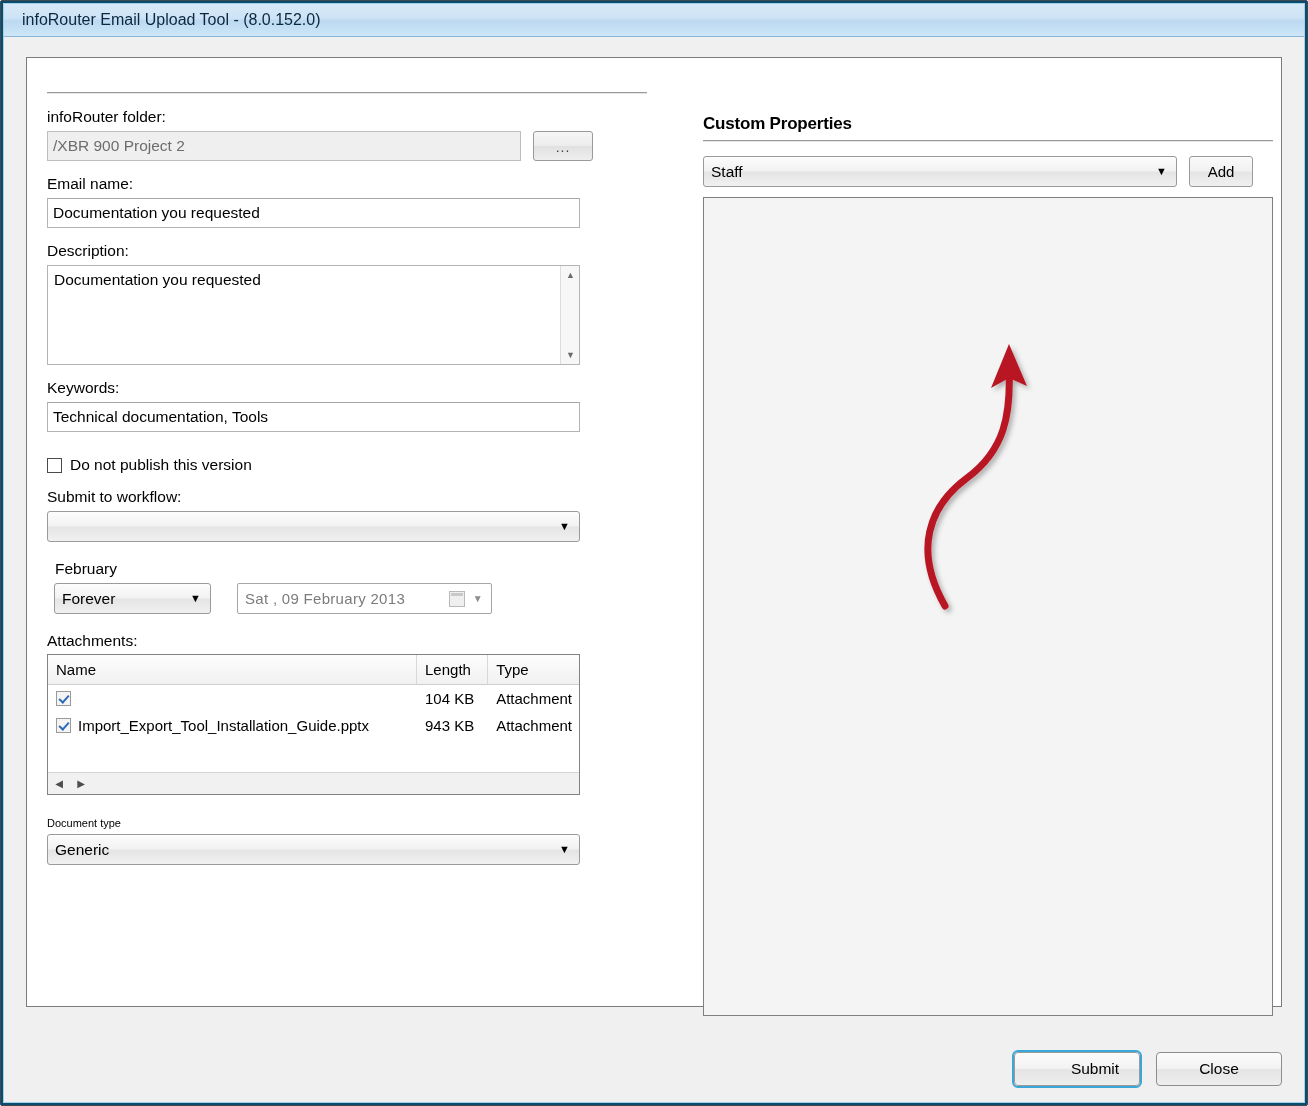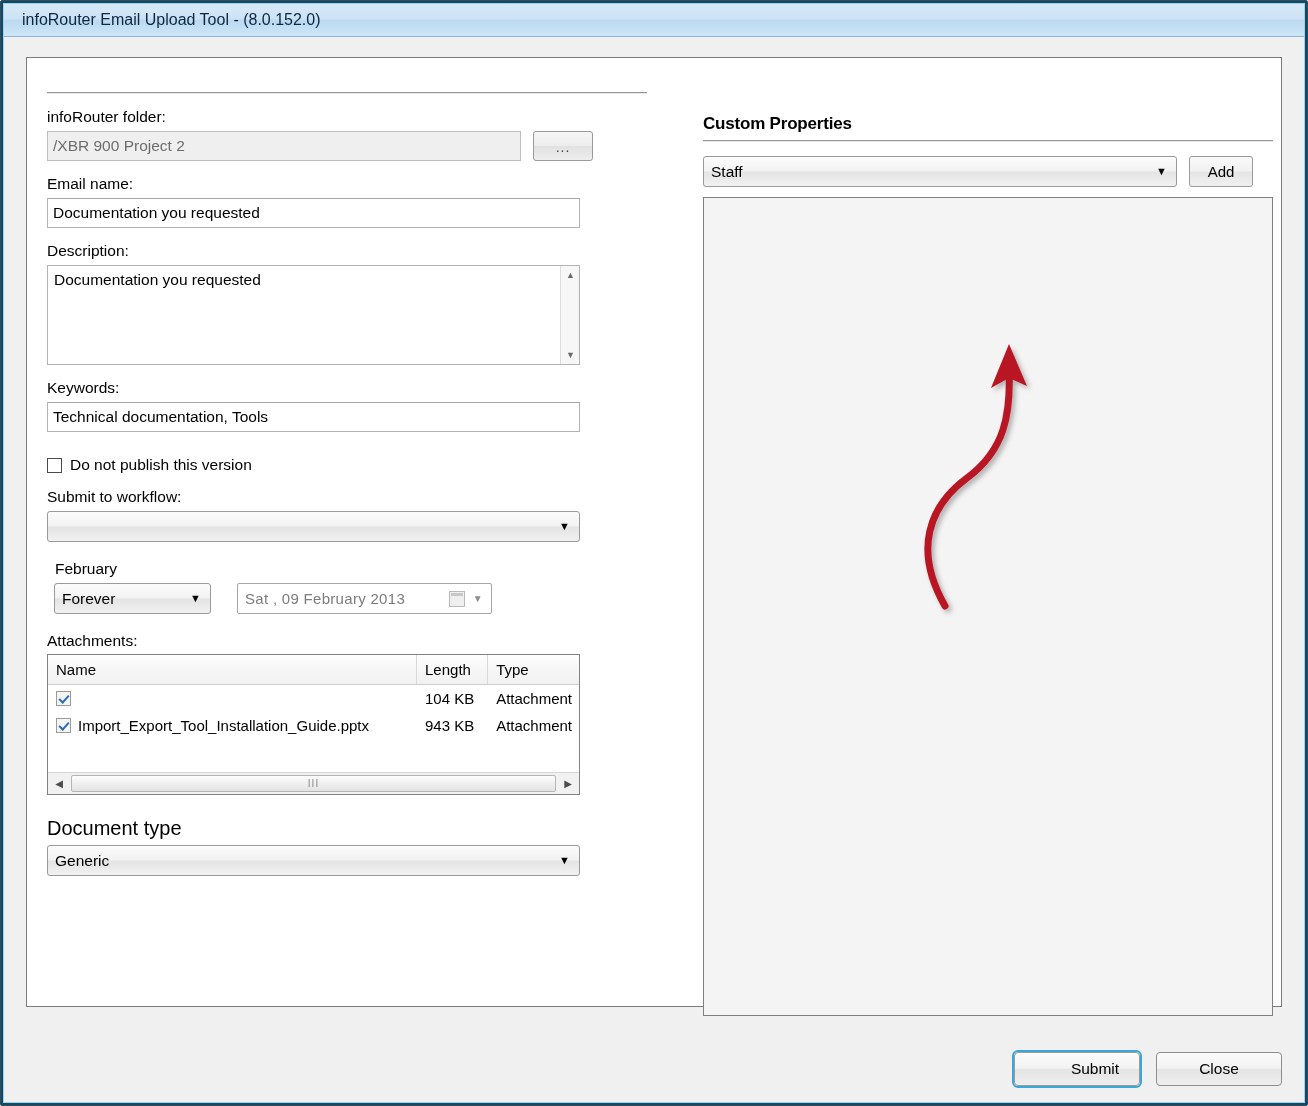--- a/index.html
+++ b/index.html
@@ -471,7 +471,6 @@
 
             <div id="attach-hscroll">
               <div class="hs-btn">◀</div>
-              <div id="hs-thumb">III</div>
               <div class="hs-btn">▶</div>
             </div>
           </div>

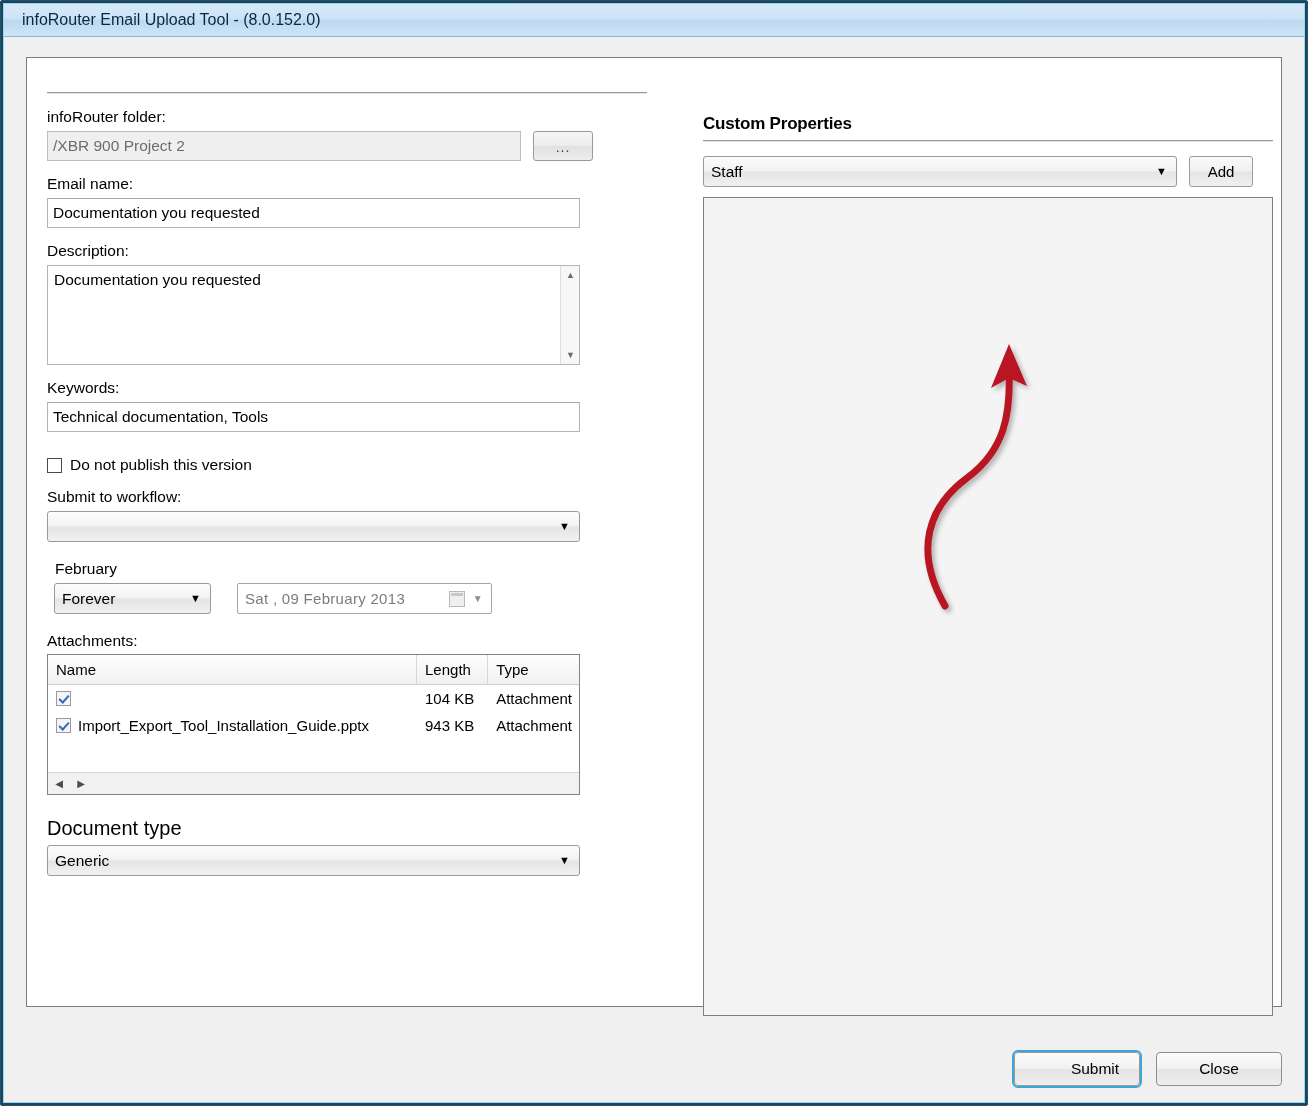--- a/index.html
+++ b/index.html
@@ -300,7 +300,7 @@
     letter-spacing: 1px;
   }
 
-  #doctype-label { font-size: 20px; color: #000; margin-top: 22px; margin-bottom: 5px; }
+  #doctype-label { font-size: 11px; color: #000; margin-top: 22px; margin-bottom: 5px; }
 
   
   #right-col {

